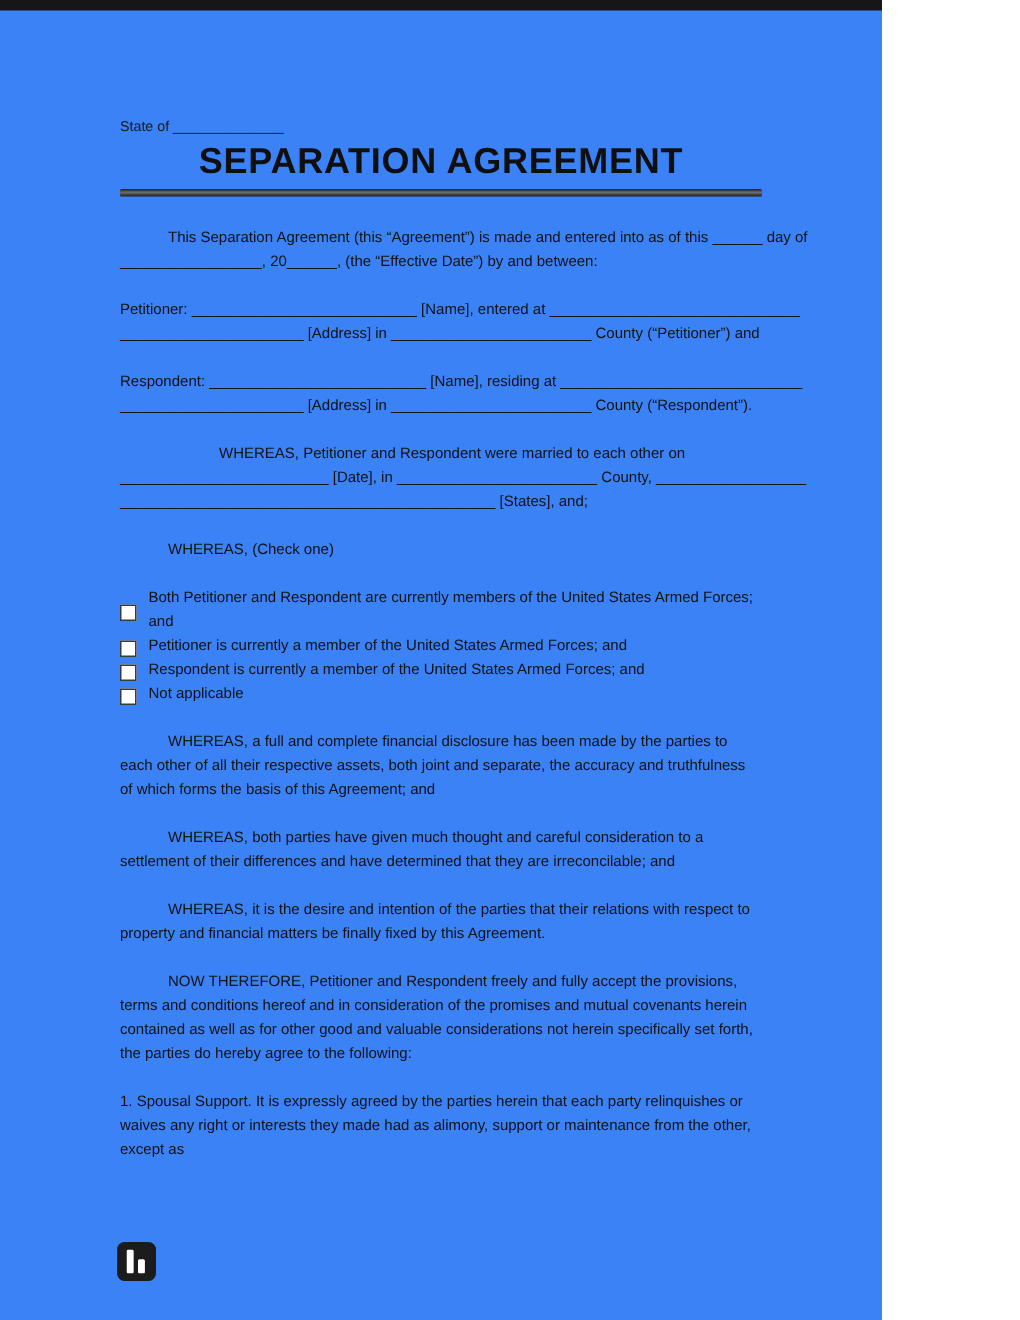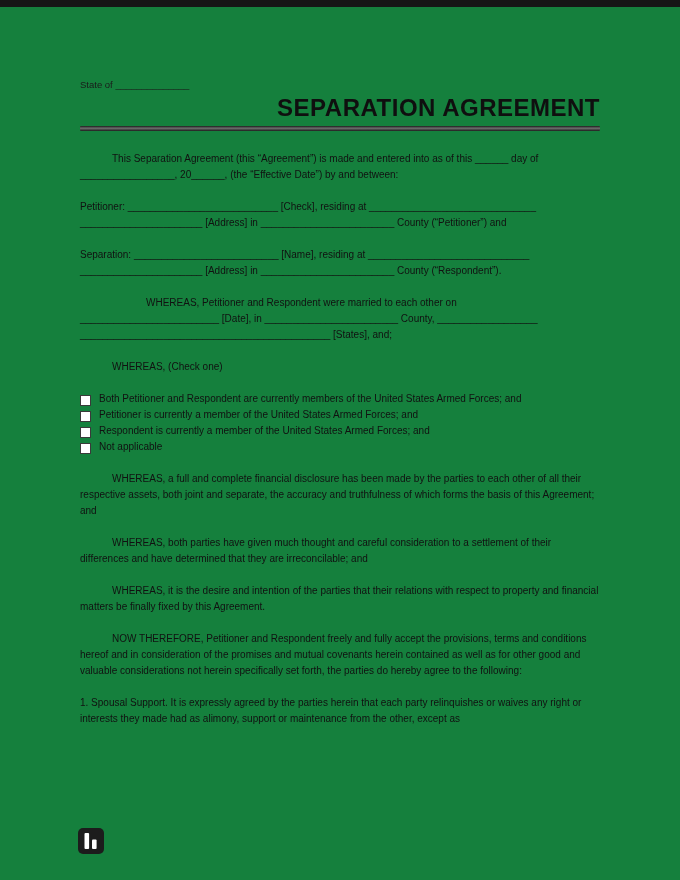--- a/index.html
+++ b/index.html
@@ -11,8 +11,8 @@
   }
   .page {
     position: relative;
-    width: 680px; height: 880px;
-    background: #15803d;
+    width: 588px; height: 880px;
+    background: #3b82f6;
     overflow: hidden;
   }
   .topbar {

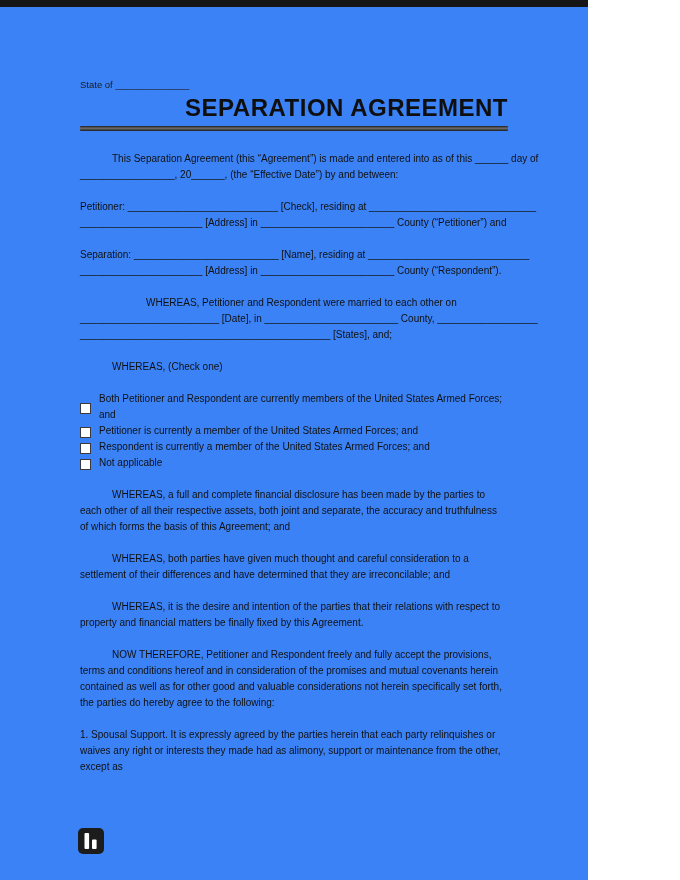--- a/index.html
+++ b/index.html
@@ -28,7 +28,7 @@
     margin-bottom: 4px;
   }
   .title {
-    text-align: right;
+    text-align: center;
     font-size: 24px;
     font-weight: bold;
     line-height: 28px;

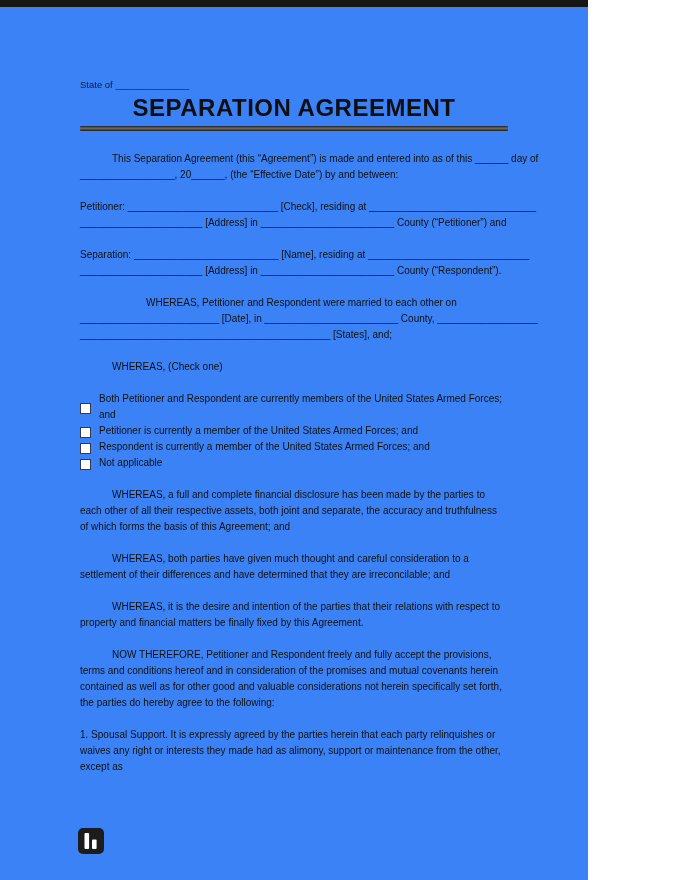--- a/index.html
+++ b/index.html
@@ -106,7 +106,7 @@
       </div>
 
       <div class="para">
-        <div class="line"><b>Petitioner:</b><span> ___________________________ [Check], residing at ______________________________</span></div>
+        <div class="line"><b>Petitioner:</b><span> ___________________________ [Name], entered at ______________________________</span></div>
         <div class="line">______________________ [Address] in ________________________ County (“Petitioner”) and</div>
       </div>
 

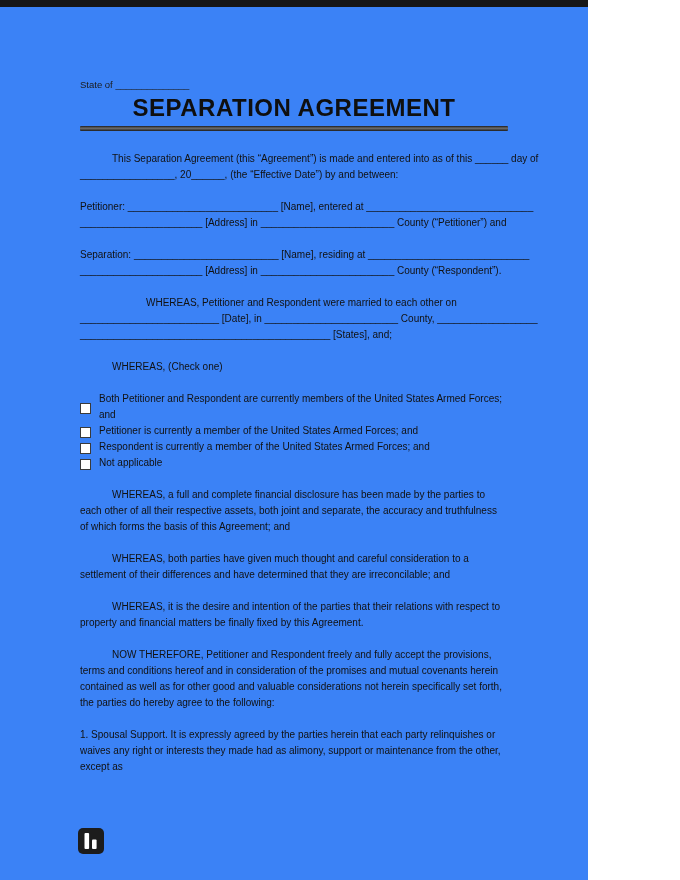--- a/index.html
+++ b/index.html
@@ -111,7 +111,7 @@
       </div>
 
       <div class="para">
-        <div class="line"><b>Separation:</b><span> __________________________ [Name], residing at _____________________________</span></div>
+        <div class="line"><b>Respondent:</b><span> __________________________ [Name], residing at _____________________________</span></div>
         <div class="line">______________________ [Address] in ________________________ County (“Respondent”).</div>
       </div>
 

